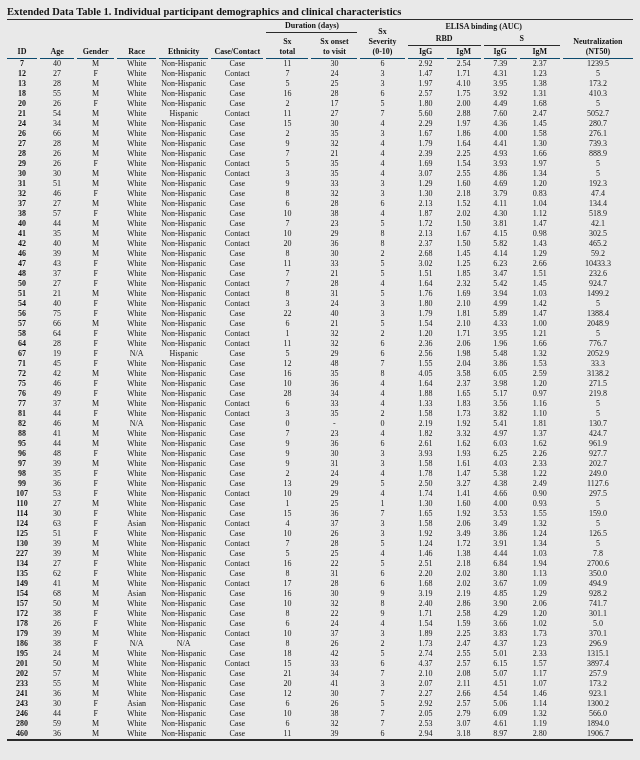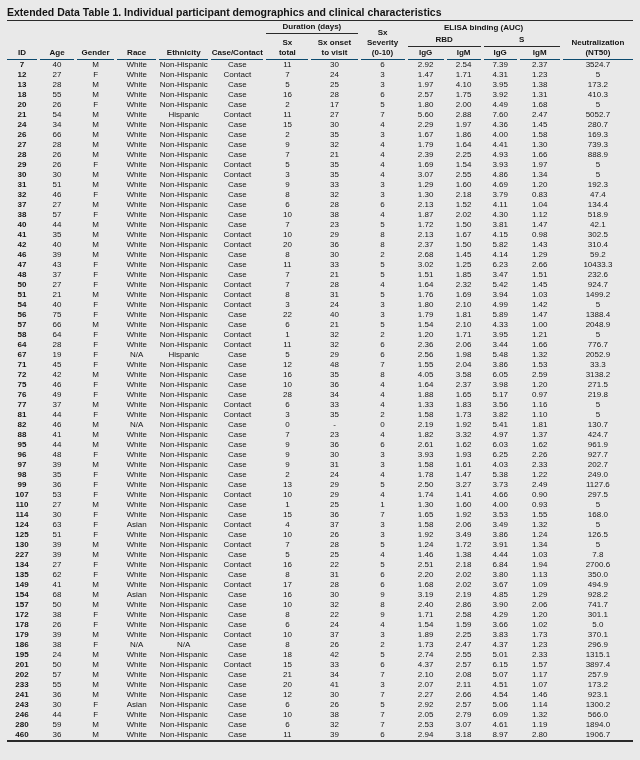--- a/index.html
+++ b/index.html
@@ -10,7 +10,7 @@
     color:#141414;
     overflow:hidden;
   }
-  .page { padding:4px 6px 16px 6px; }
+  .page { padding:4px 6px 16px 6px;font-family:Liberation Serif, serif; }
   .title {
     font-size:10.5px; font-weight:bold;
     margin:2px 0 2px 1px;

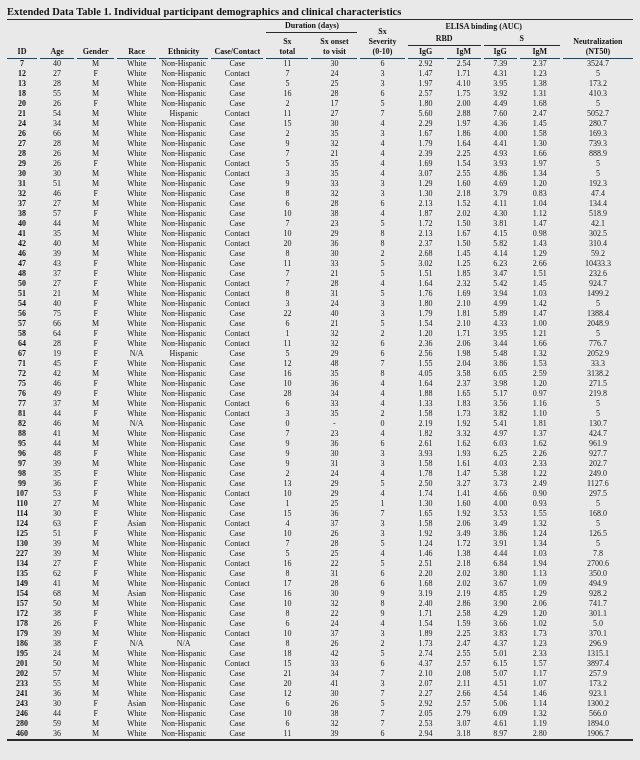--- a/index.html
+++ b/index.html
@@ -120,7 +120,7 @@
     <td>2.54</td>
     <td>7.39</td>
     <td>2.37</td>
-    <td>3524.7</td>
+    <td>1239.5</td>
   </tr>
         <tr>
     <td class="c0">12</td>

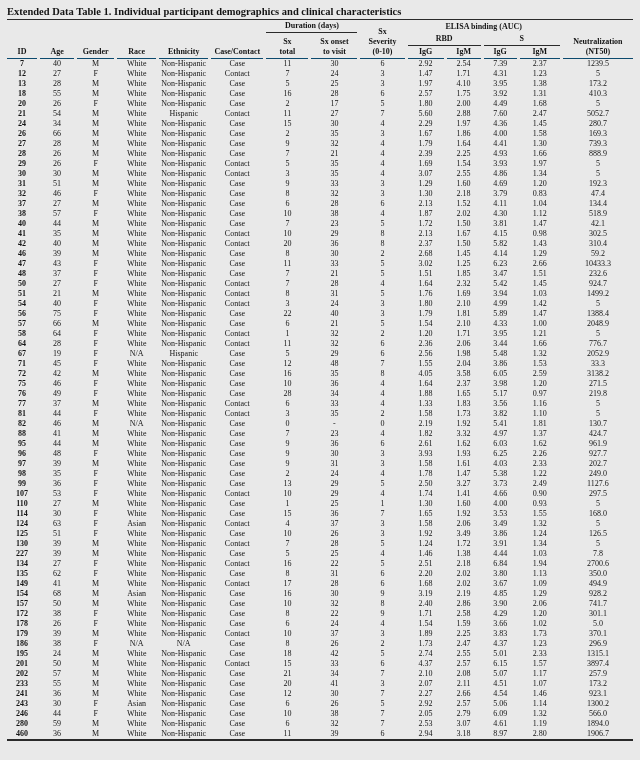--- a/index.html
+++ b/index.html
@@ -232,7 +232,7 @@
     <td>1.86</td>
     <td>4.00</td>
     <td>1.58</td>
-    <td>169.3</td>
+    <td>276.1</td>
   </tr>
         <tr>
     <td class="c0">27</td>

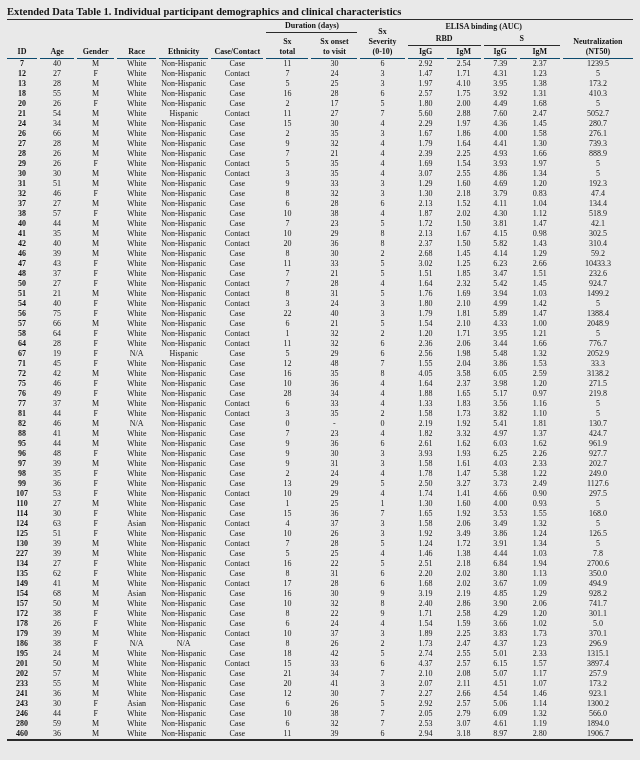--- a/index.html
+++ b/index.html
@@ -408,7 +408,7 @@
     <td>1.50</td>
     <td>5.82</td>
     <td>1.43</td>
-    <td>310.4</td>
+    <td>465.2</td>
   </tr>
         <tr>
     <td class="c0">46</td>

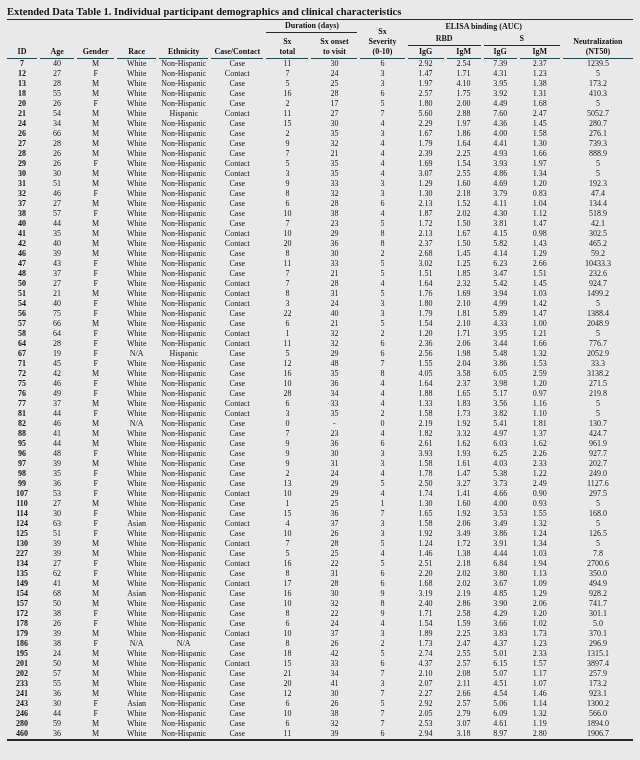--- a/index.html
+++ b/index.html
@@ -566,7 +566,7 @@
     <td>6</td>
     <td>2.36</td>
     <td>2.06</td>
-    <td>3.44</td>
+    <td>1.96</td>
     <td>1.66</td>
     <td>776.7</td>
   </tr>

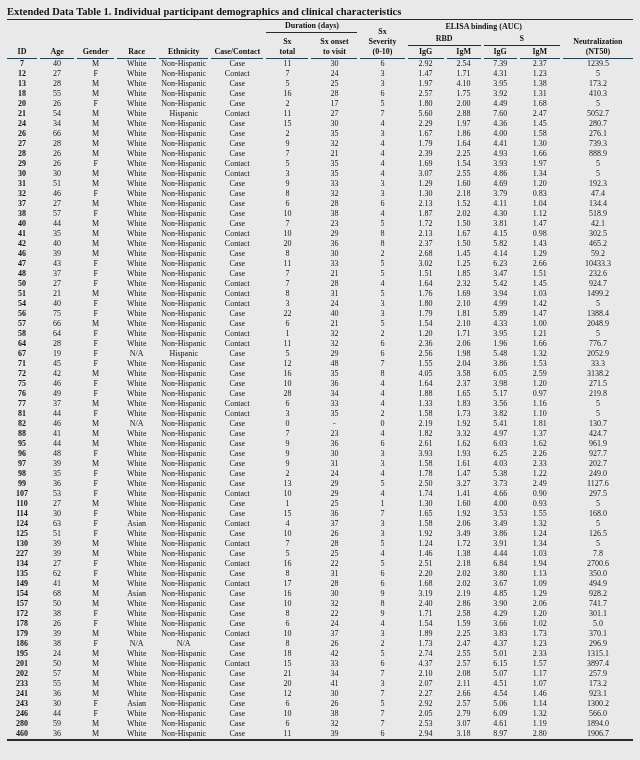--- a/index.html
+++ b/index.html
@@ -790,7 +790,7 @@
     <td>5</td>
     <td>2.50</td>
     <td>3.27</td>
-    <td>3.73</td>
+    <td>4.38</td>
     <td>2.49</td>
     <td>1127.6</td>
   </tr>

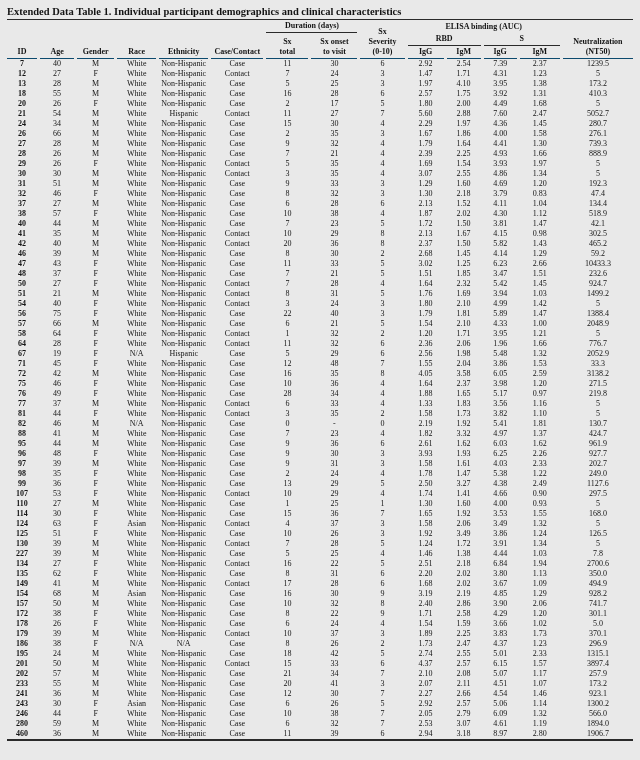--- a/index.html
+++ b/index.html
@@ -840,7 +840,7 @@
     <td>1.92</td>
     <td>3.53</td>
     <td>1.55</td>
-    <td>168.0</td>
+    <td>159.0</td>
   </tr>
         <tr>
     <td class="c0">124</td>

